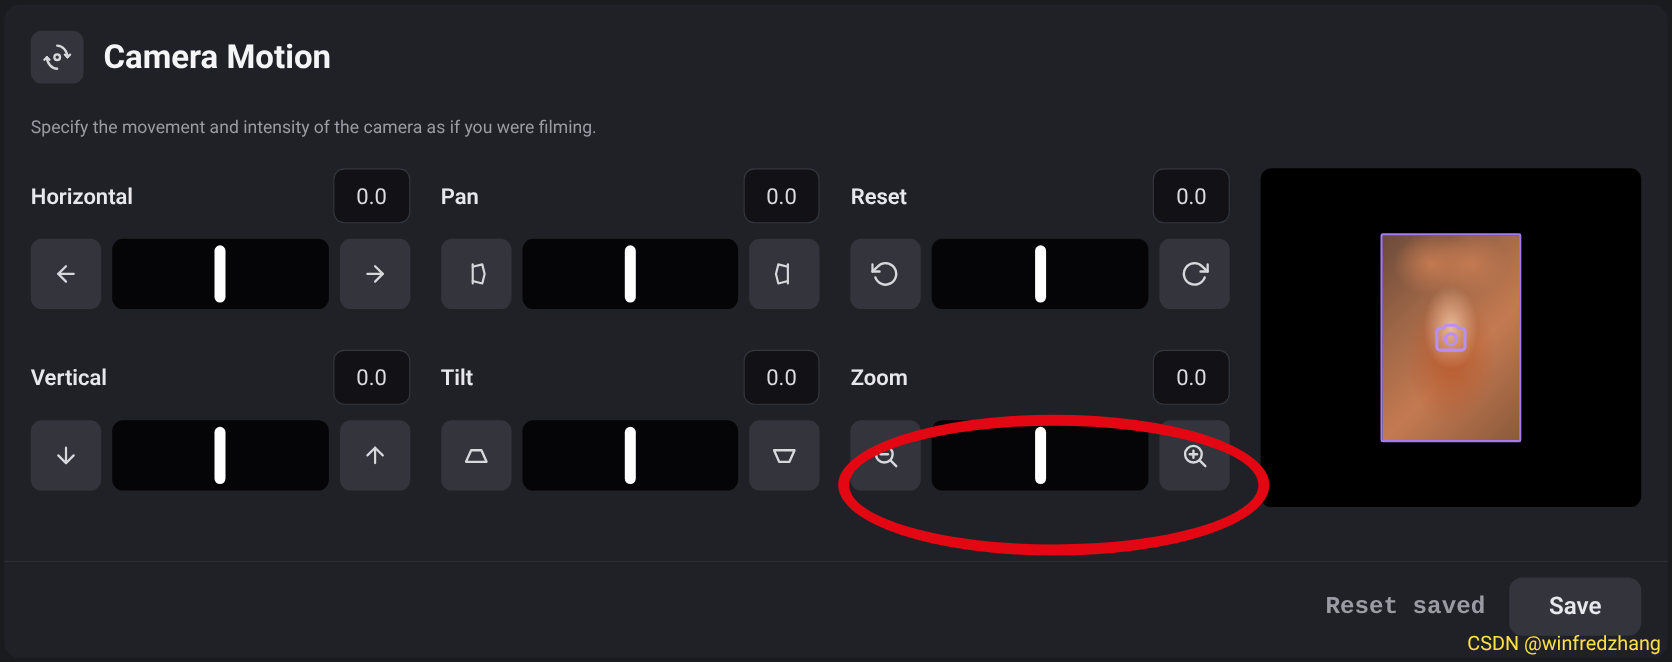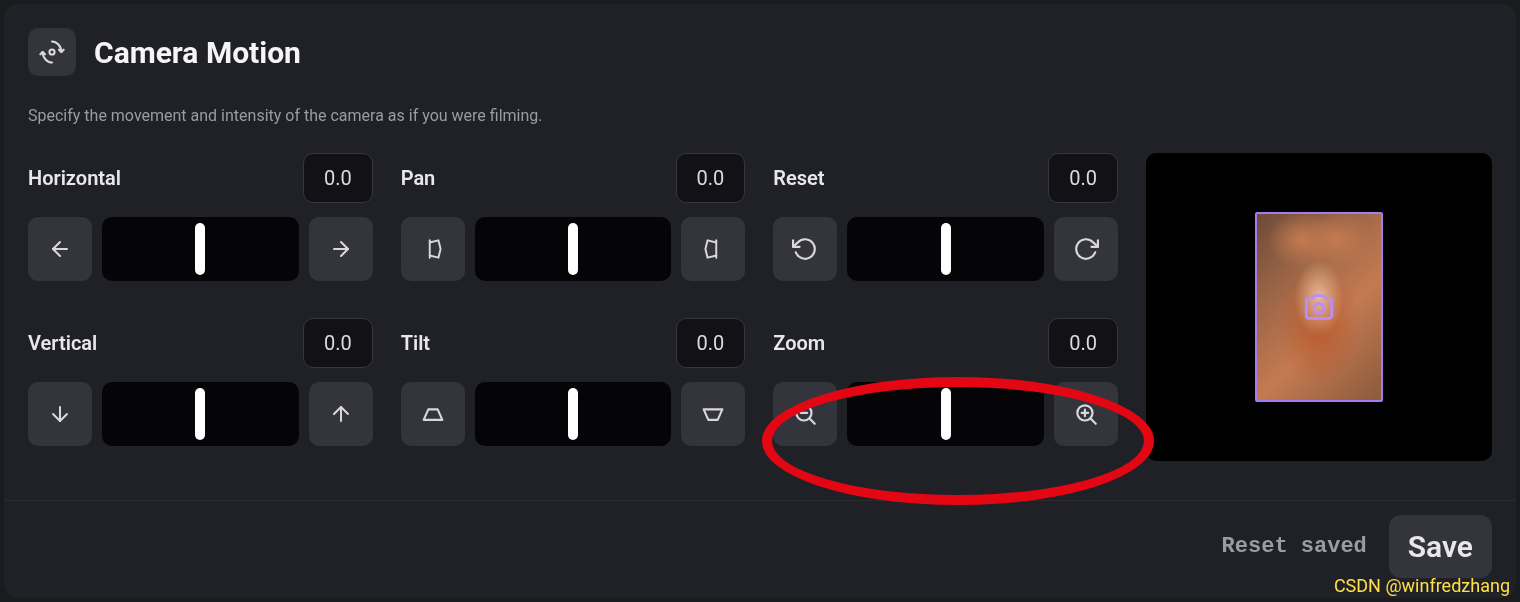--- a/index.html
+++ b/index.html
@@ -169,8 +169,8 @@
   .save-btn {
     background: #34353c;
     border-radius: 12px;
-    padding: 14px 19px;
-    font-size: 30px;
+    padding: 14px 36px;
+    font-size: 22px;
     font-weight: 600;
     color: #e8e8ec;
     cursor: pointer;

